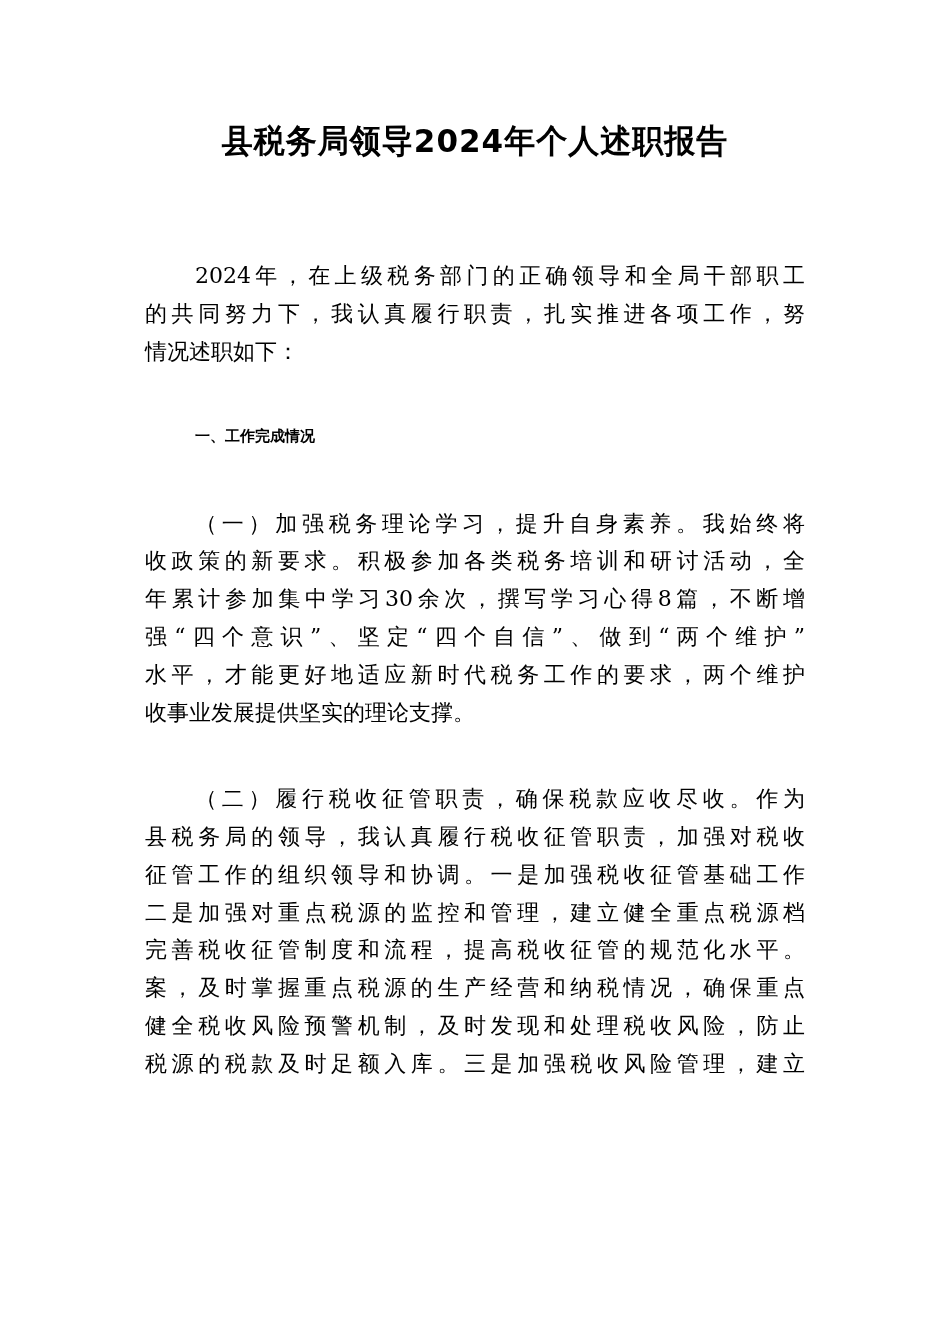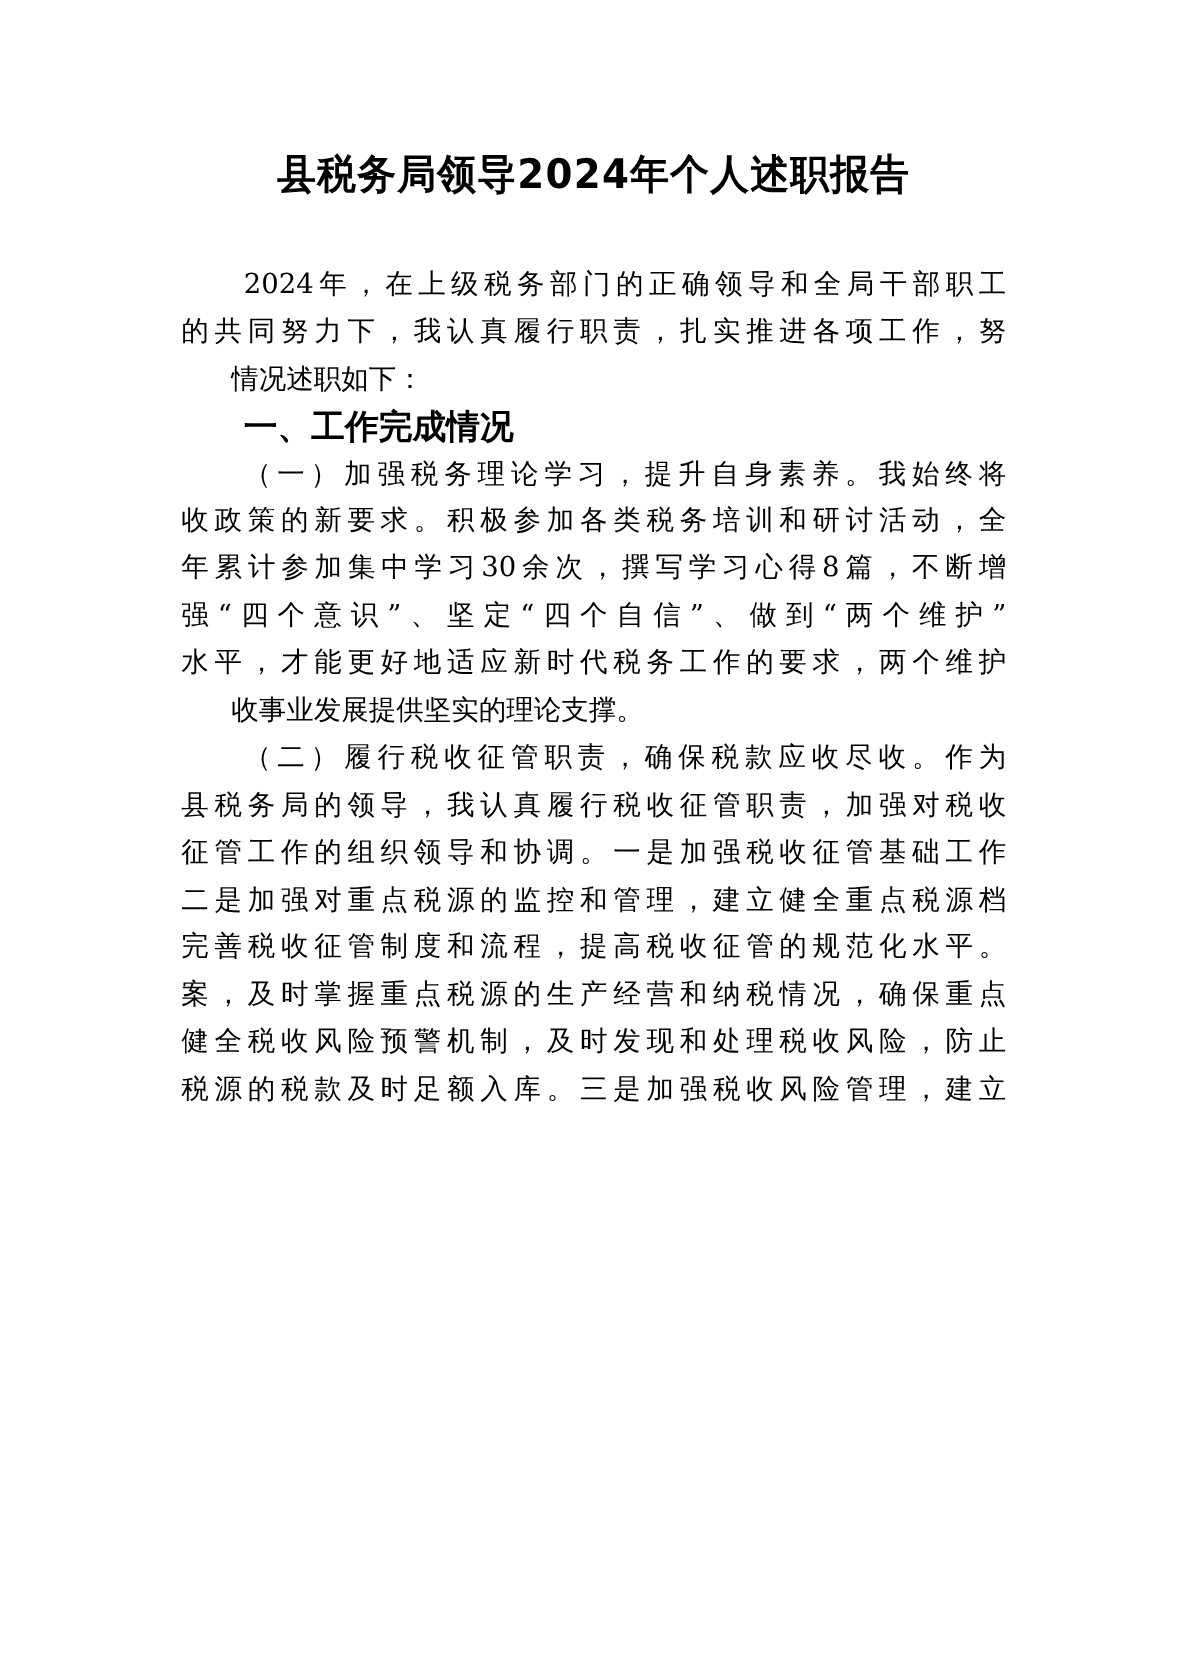--- a/index.html
+++ b/index.html
@@ -56,6 +56,7 @@
     }
     .indent {
       padding-left: 50px;
+      margin-top: 48px;
     }
     .heading {
       font-family: Liberation Sans, sans-serif;

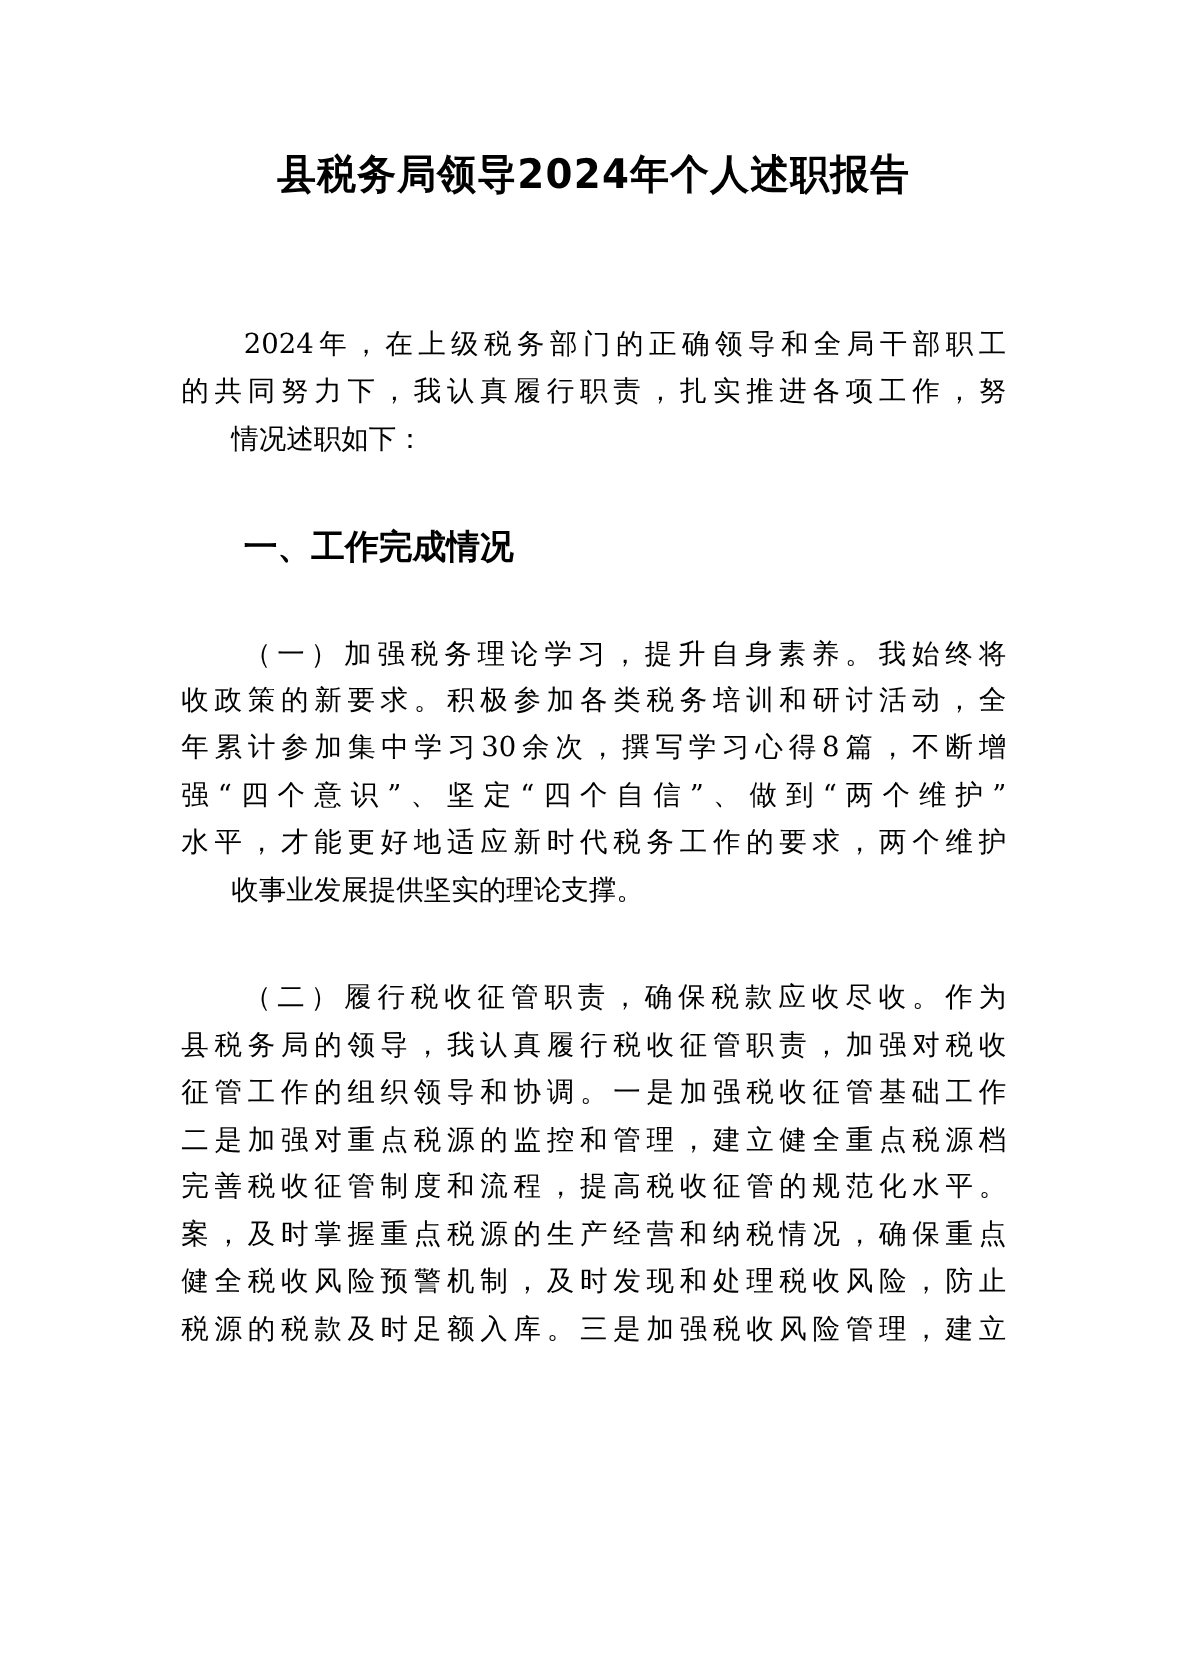--- a/index.html
+++ b/index.html
@@ -52,7 +52,6 @@
     }
     .line.last {
       text-align-last: left;
-      margin-left: 40px;
     }
     .indent {
       padding-left: 50px;

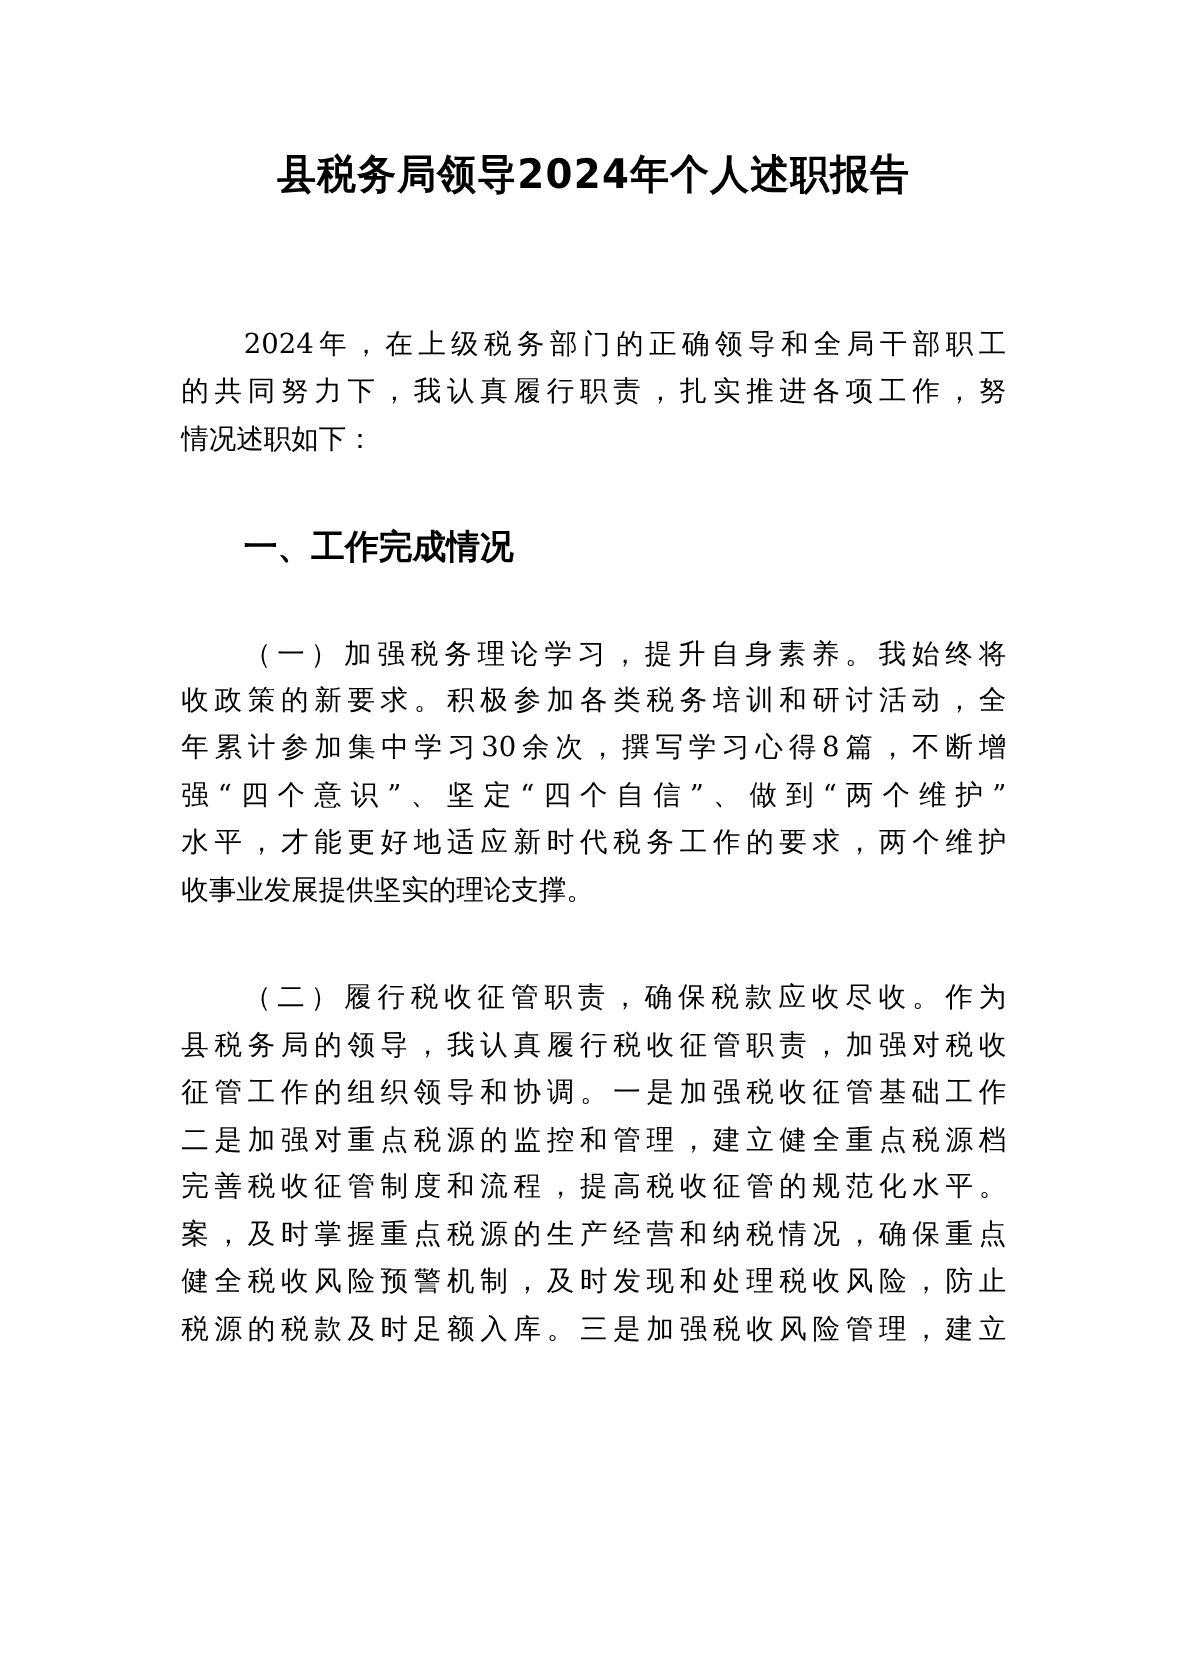--- a/index.html
+++ b/index.html
@@ -58,9 +58,9 @@
       margin-top: 48px;
     }
     .heading {
-      font-family: Liberation Sans, sans-serif;
+      font-family: Liberation Mono, monospace;
       font-weight: bold;
-      font-size: 27px;
+      font-size: 15px;
       text-align-last: left;
     }
     .sub-heading {

